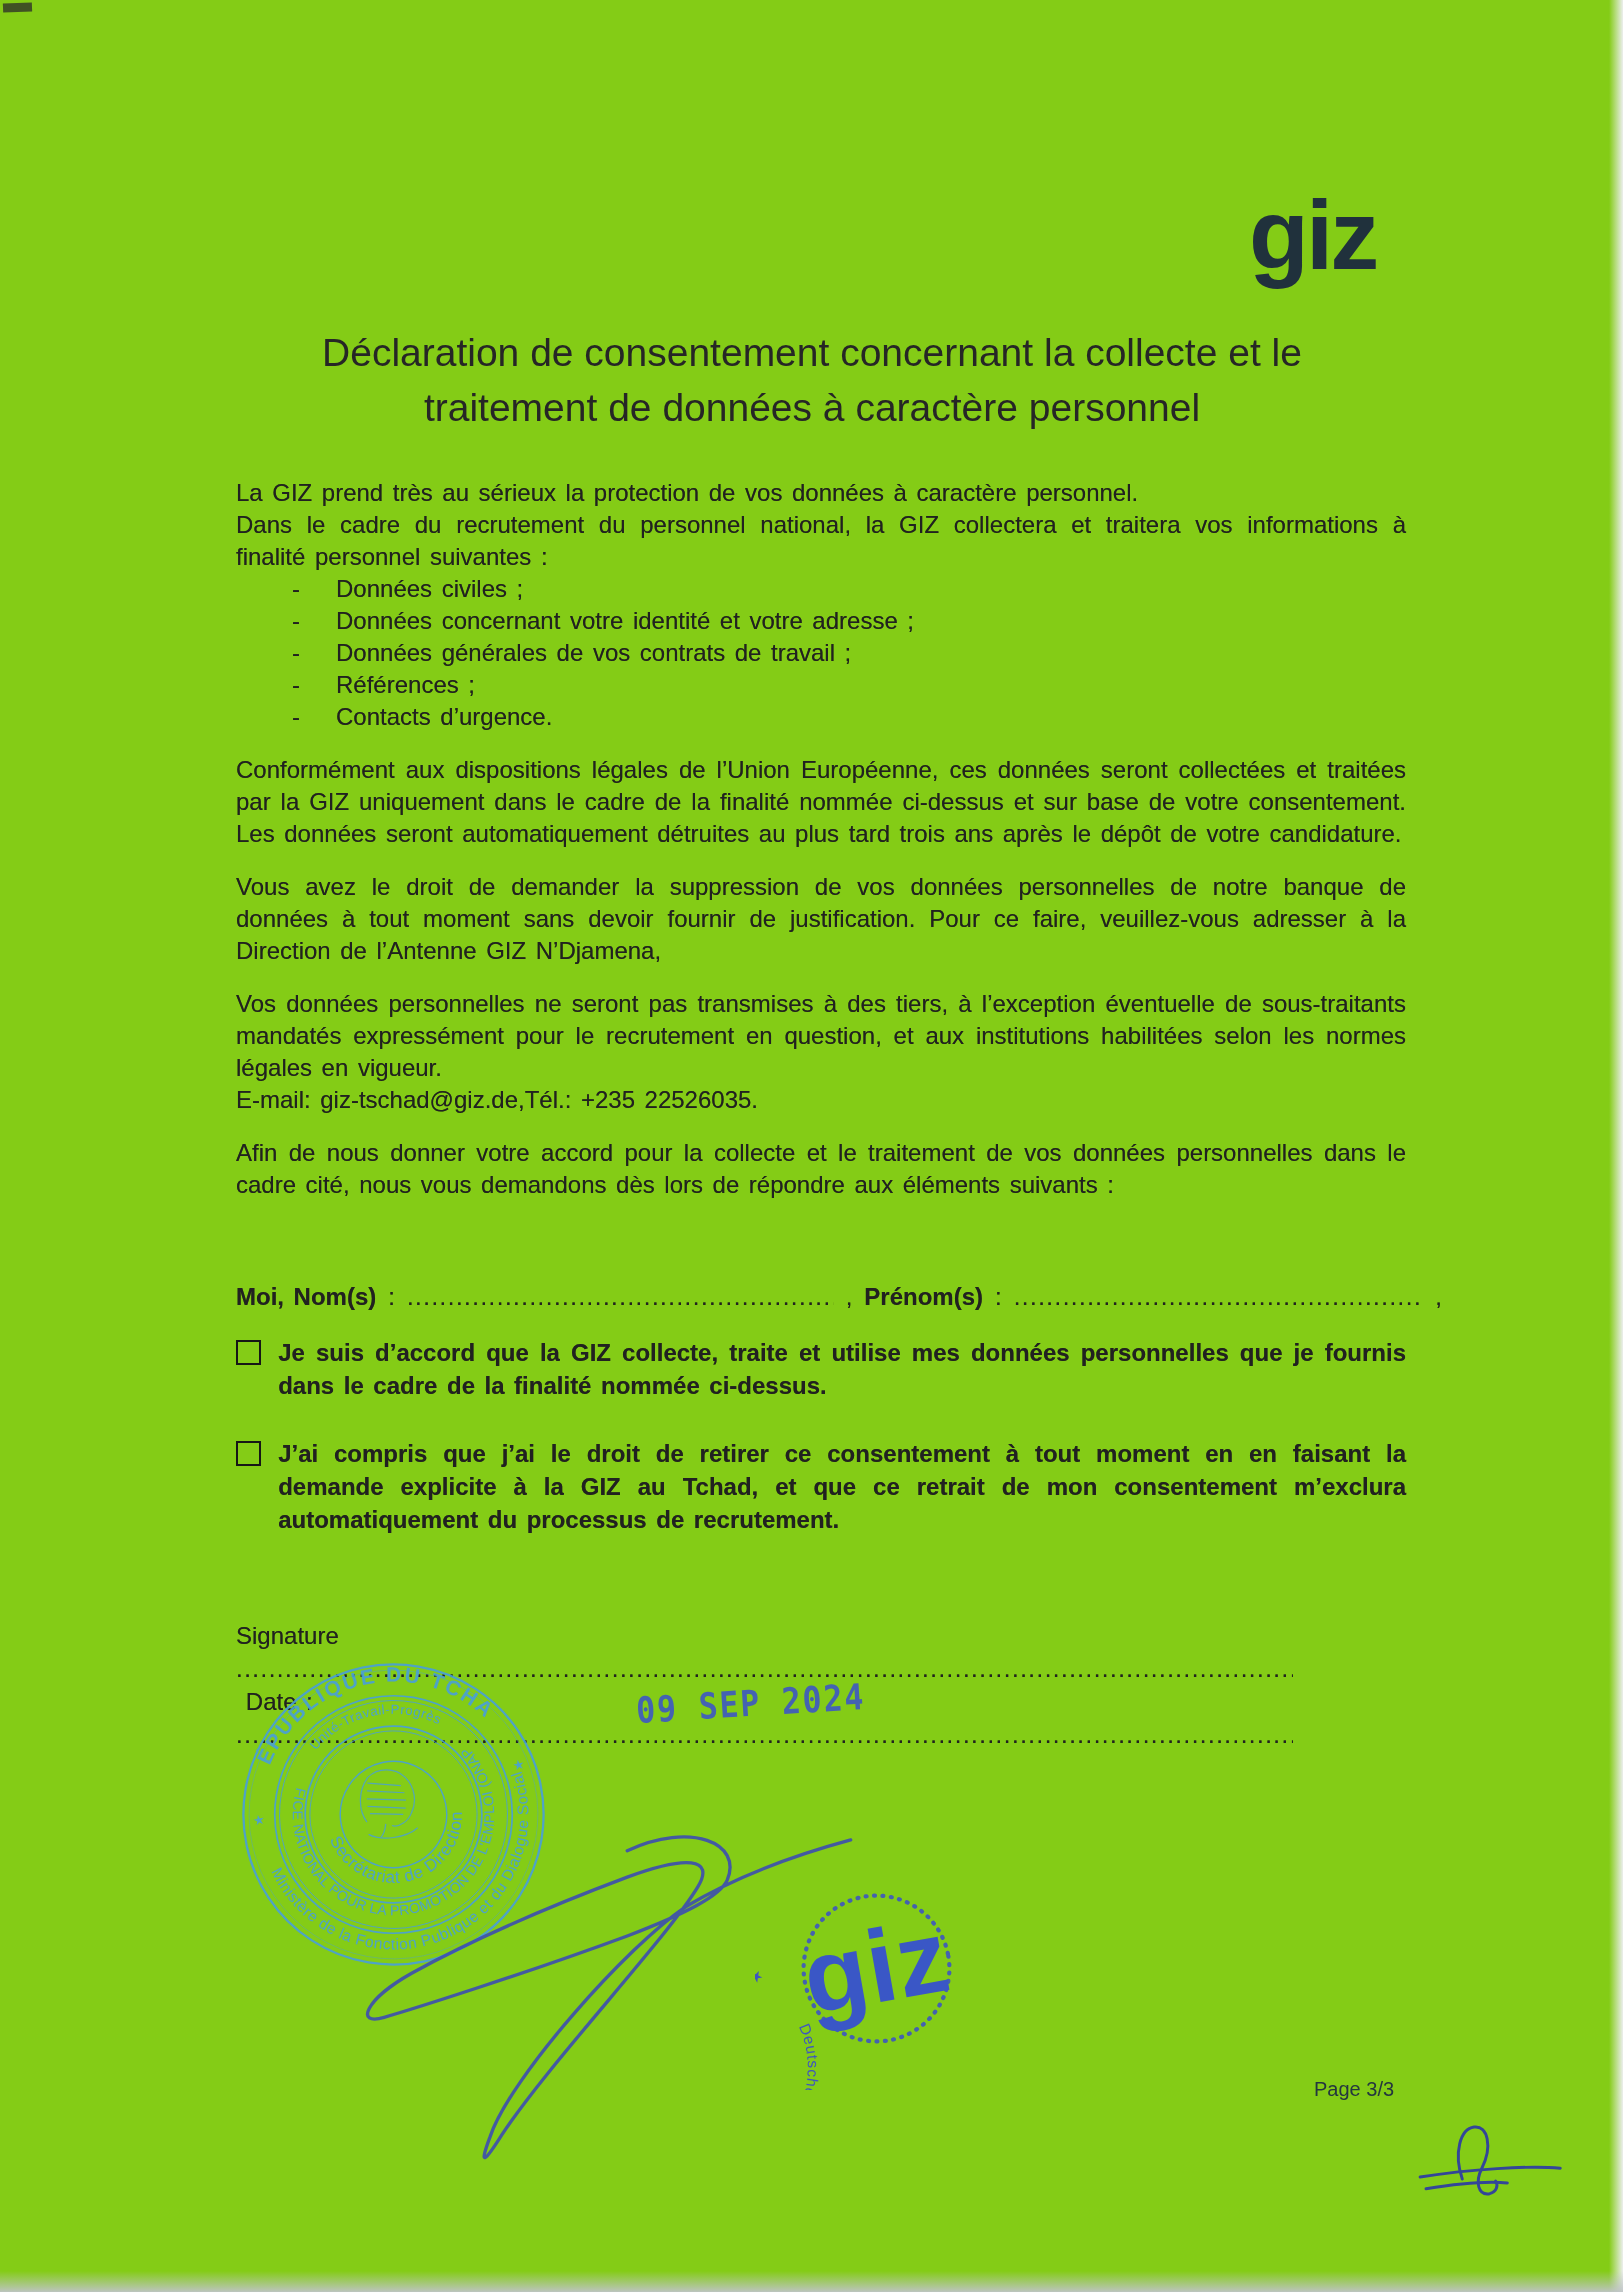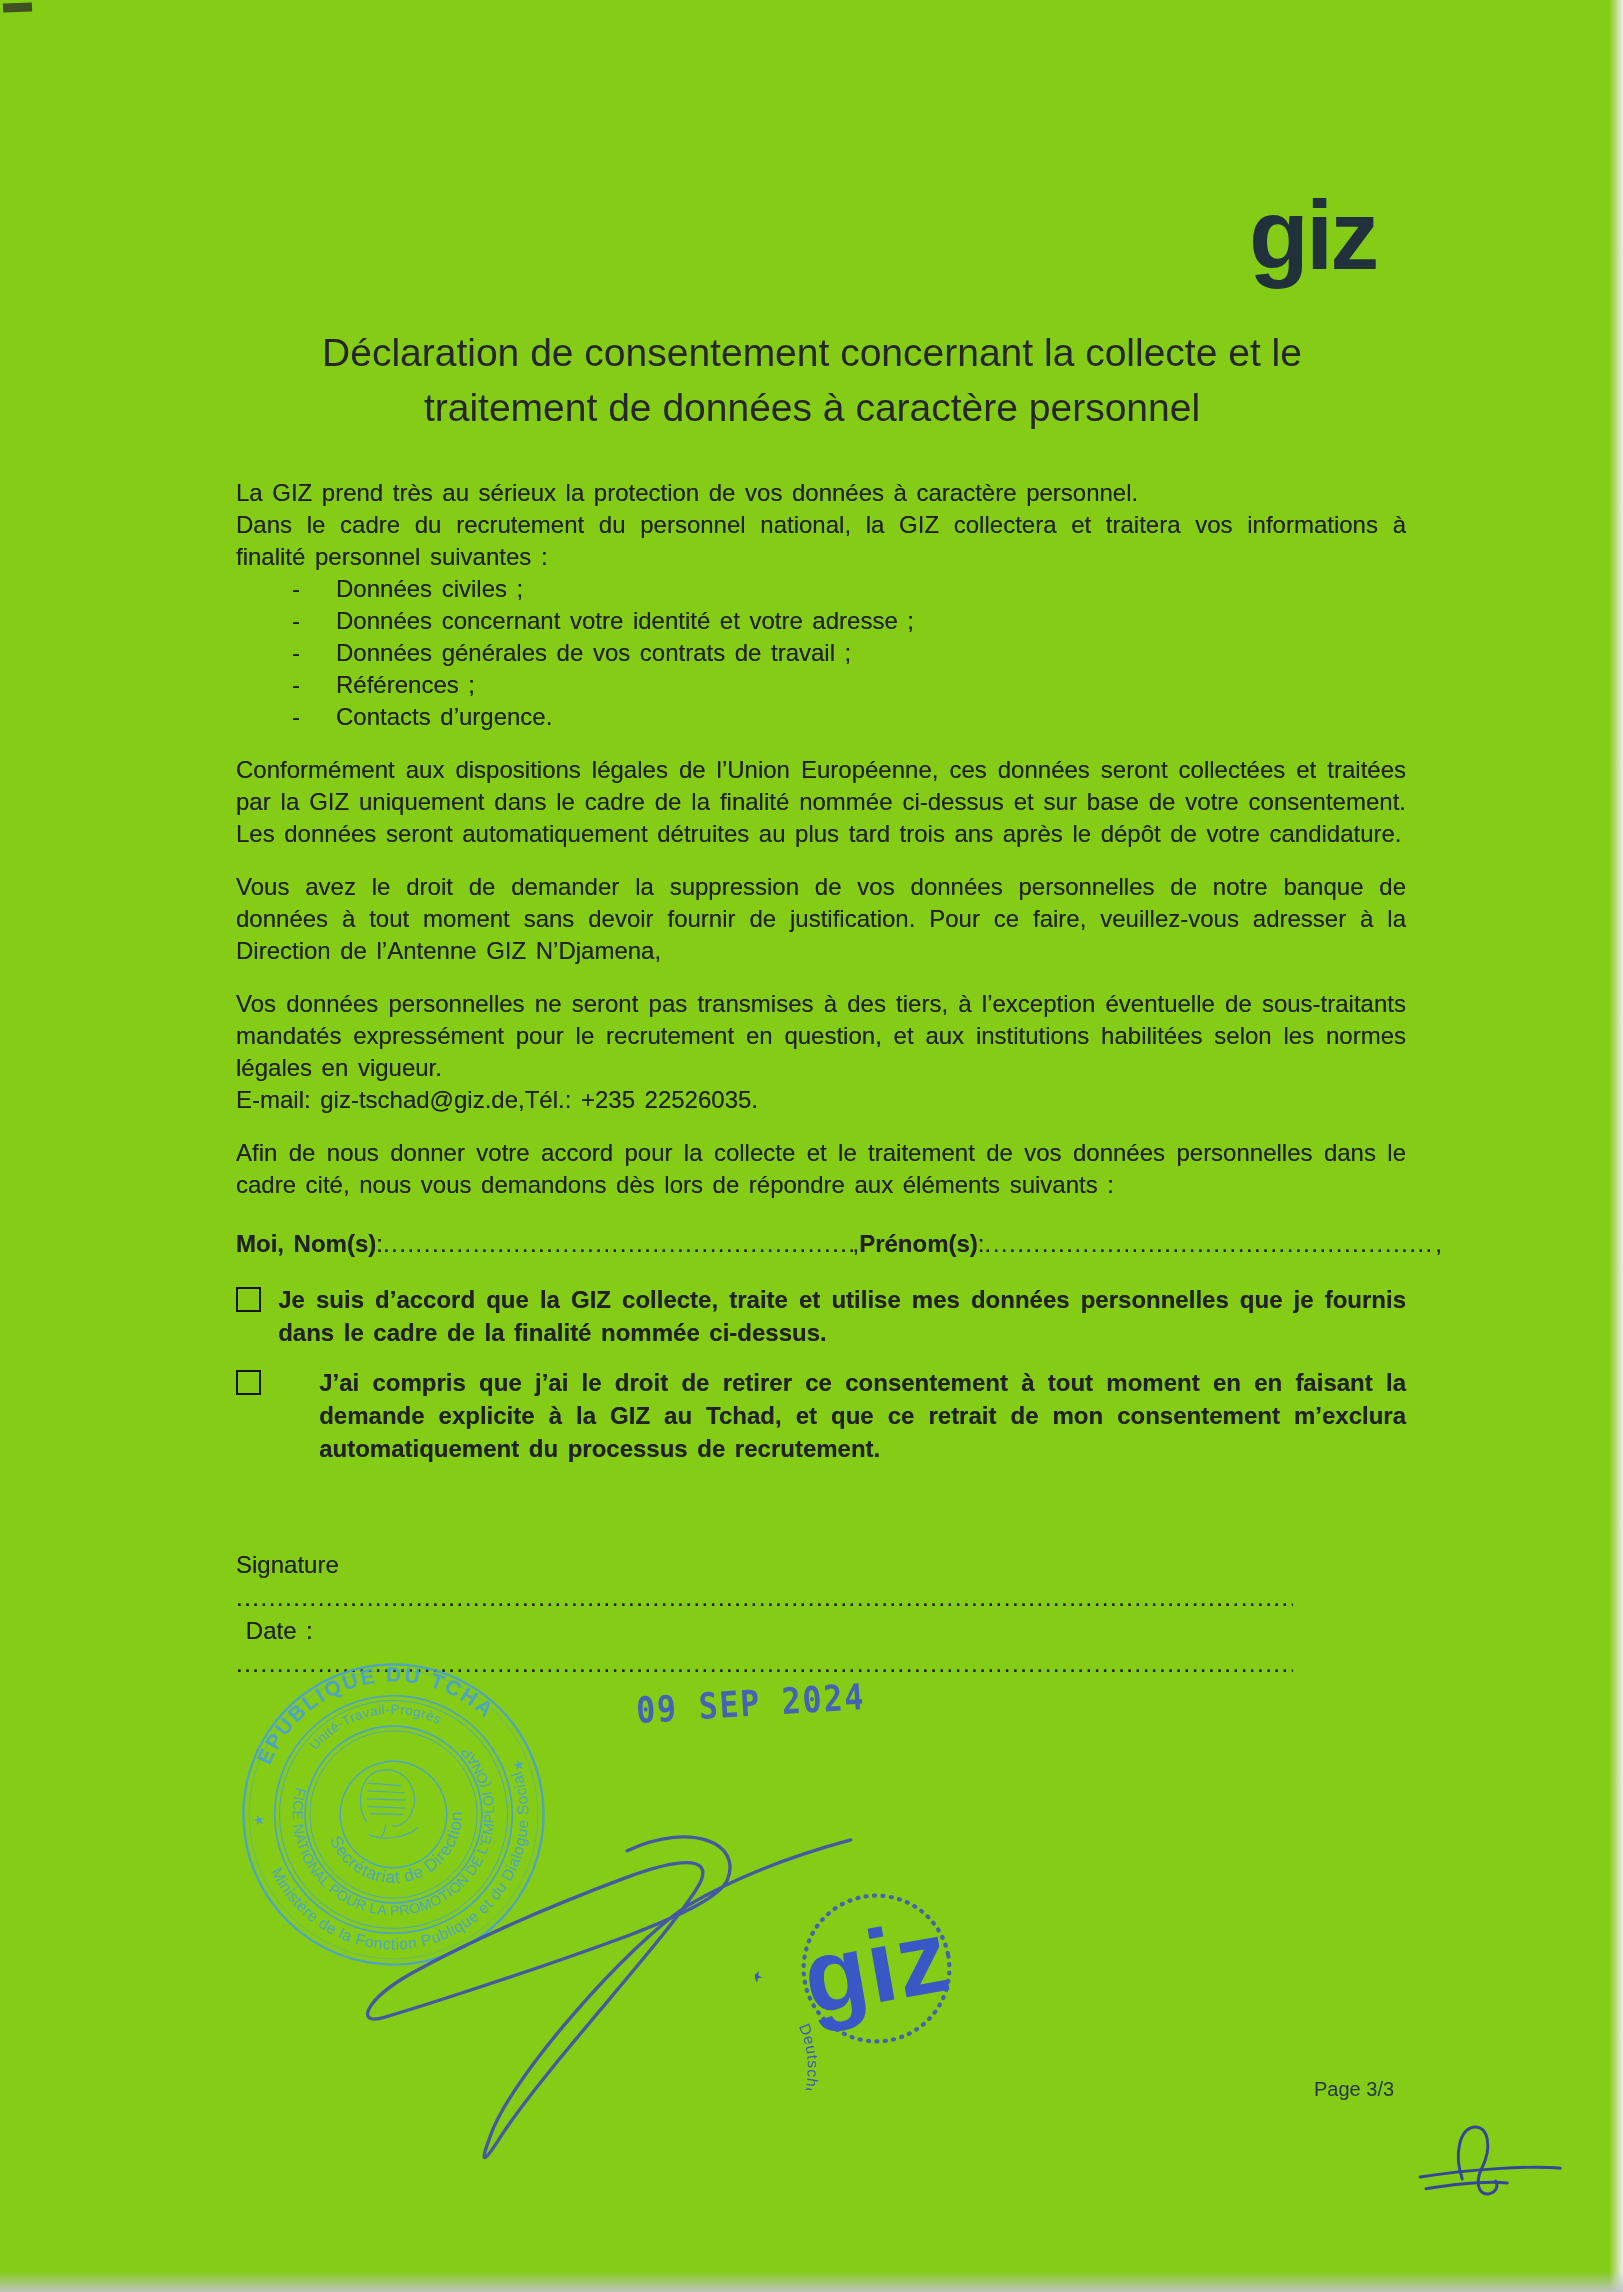--- a/index.html
+++ b/index.html
@@ -33,7 +33,7 @@
   .mt { margin-top:21px; }
   .li { display:flex; padding-left:56px; margin:0; }
   .li .dash { width:44px; flex:none; }
-  .name-row { display:flex; width:1206px; margin-top:26px; font-weight:bold; line-height:33px; white-space:nowrap; }
+  .name-row { display:flex; width:1206px; margin-top:79px; font-weight:bold; line-height:33px; white-space:nowrap;gap:12px; }
   .name-row .sep { font-weight:normal; }
   .dotfill { flex:1; overflow:hidden; white-space:nowrap; font-weight:normal; letter-spacing:1.5px; }
   .dotfill.narrow { flex:0.96; }

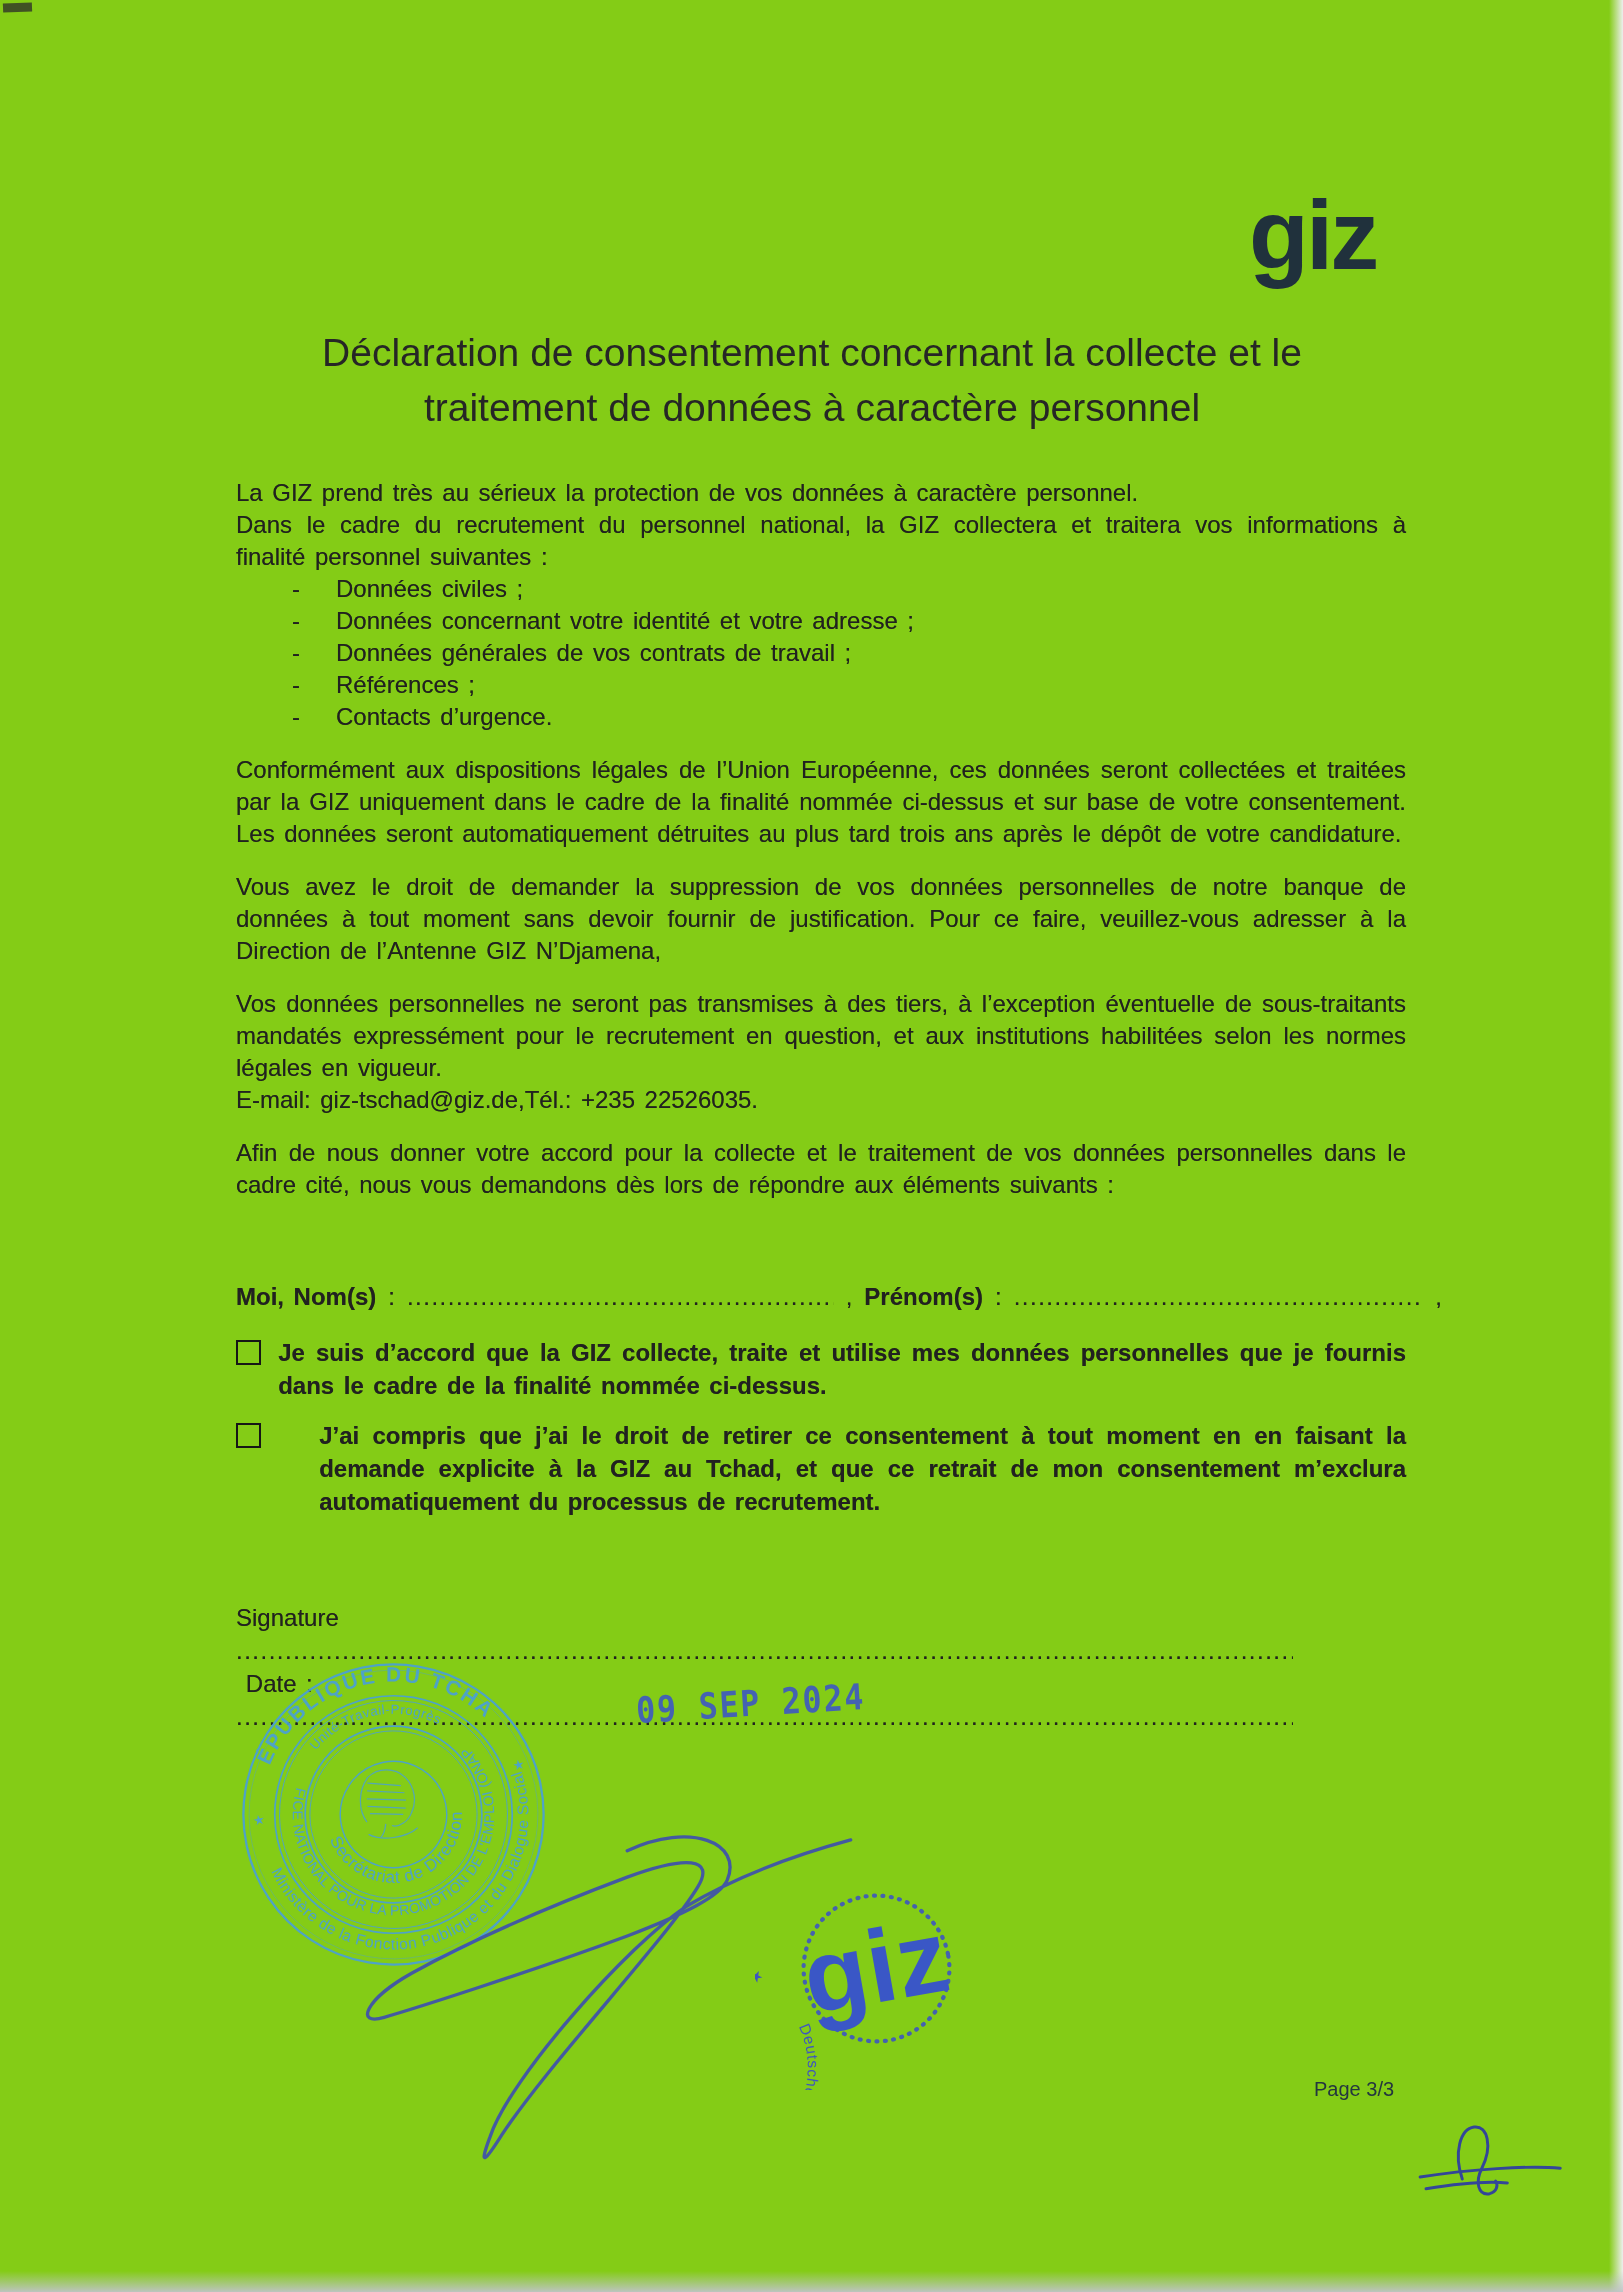--- a/index.html
+++ b/index.html
@@ -39,7 +39,7 @@
   .dotfill.narrow { flex:0.96; }
   .cb-row { display:flex; line-height:33px; font-weight:bold; }
   .cb-row.first { margin-top:22.5px; }
-  .cb-row.second { margin-top:17px;gap:41px; }
+  .cb-row.second { margin-top:35px; }
   .cb-box { flex:none; width:20.6px; height:20.6px; border:2.9px solid #161616; margin:4.9px 17.6px 0 0; background:transparent; }
   .cb-text { flex:1; text-align:justify; }
   .sig-row { display:flex; width:1057px; margin-top:83px; line-height:33px; white-space:nowrap;flex-direction:column; }

